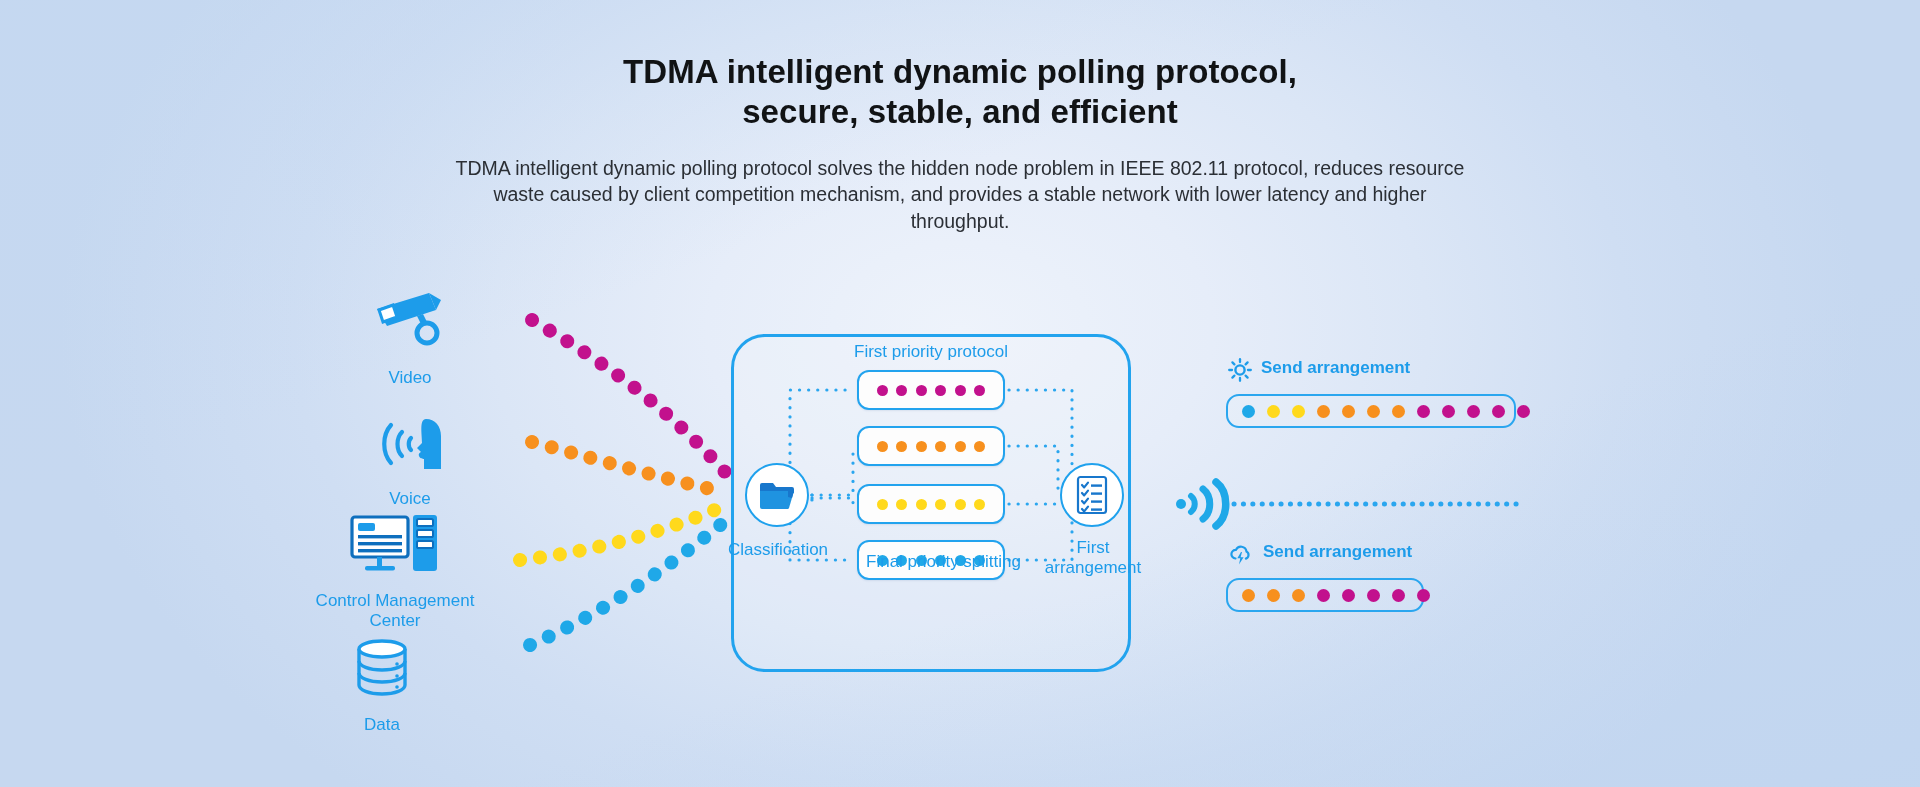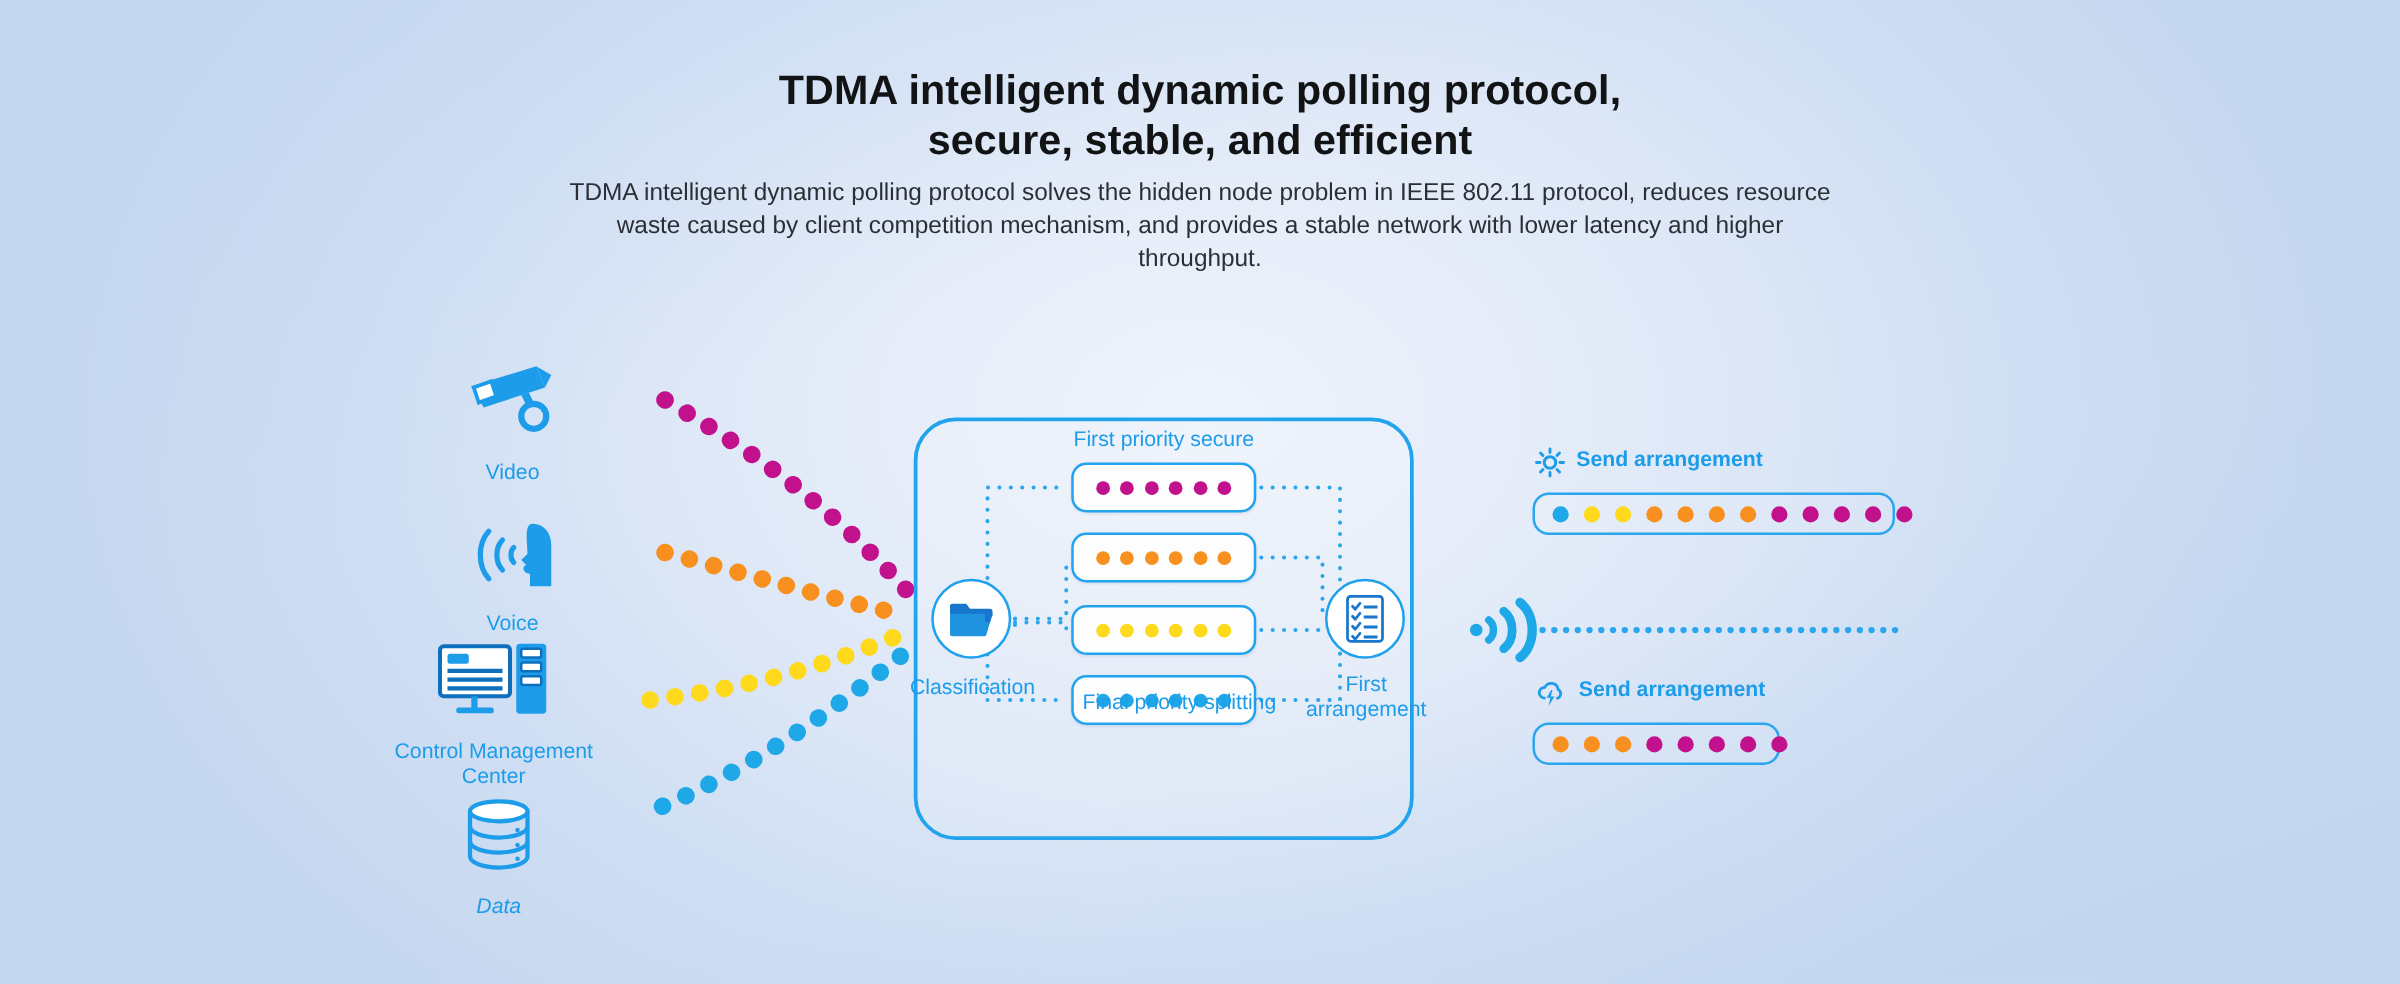--- a/index.html
+++ b/index.html
@@ -52,7 +52,7 @@
     margin: 0;
   }
   #subtitle {
-    margin: 8px auto 0;
+    margin: 22px auto 0;
     width: 1030px;
     font-size: 19.5px;
     line-height: 1.36;

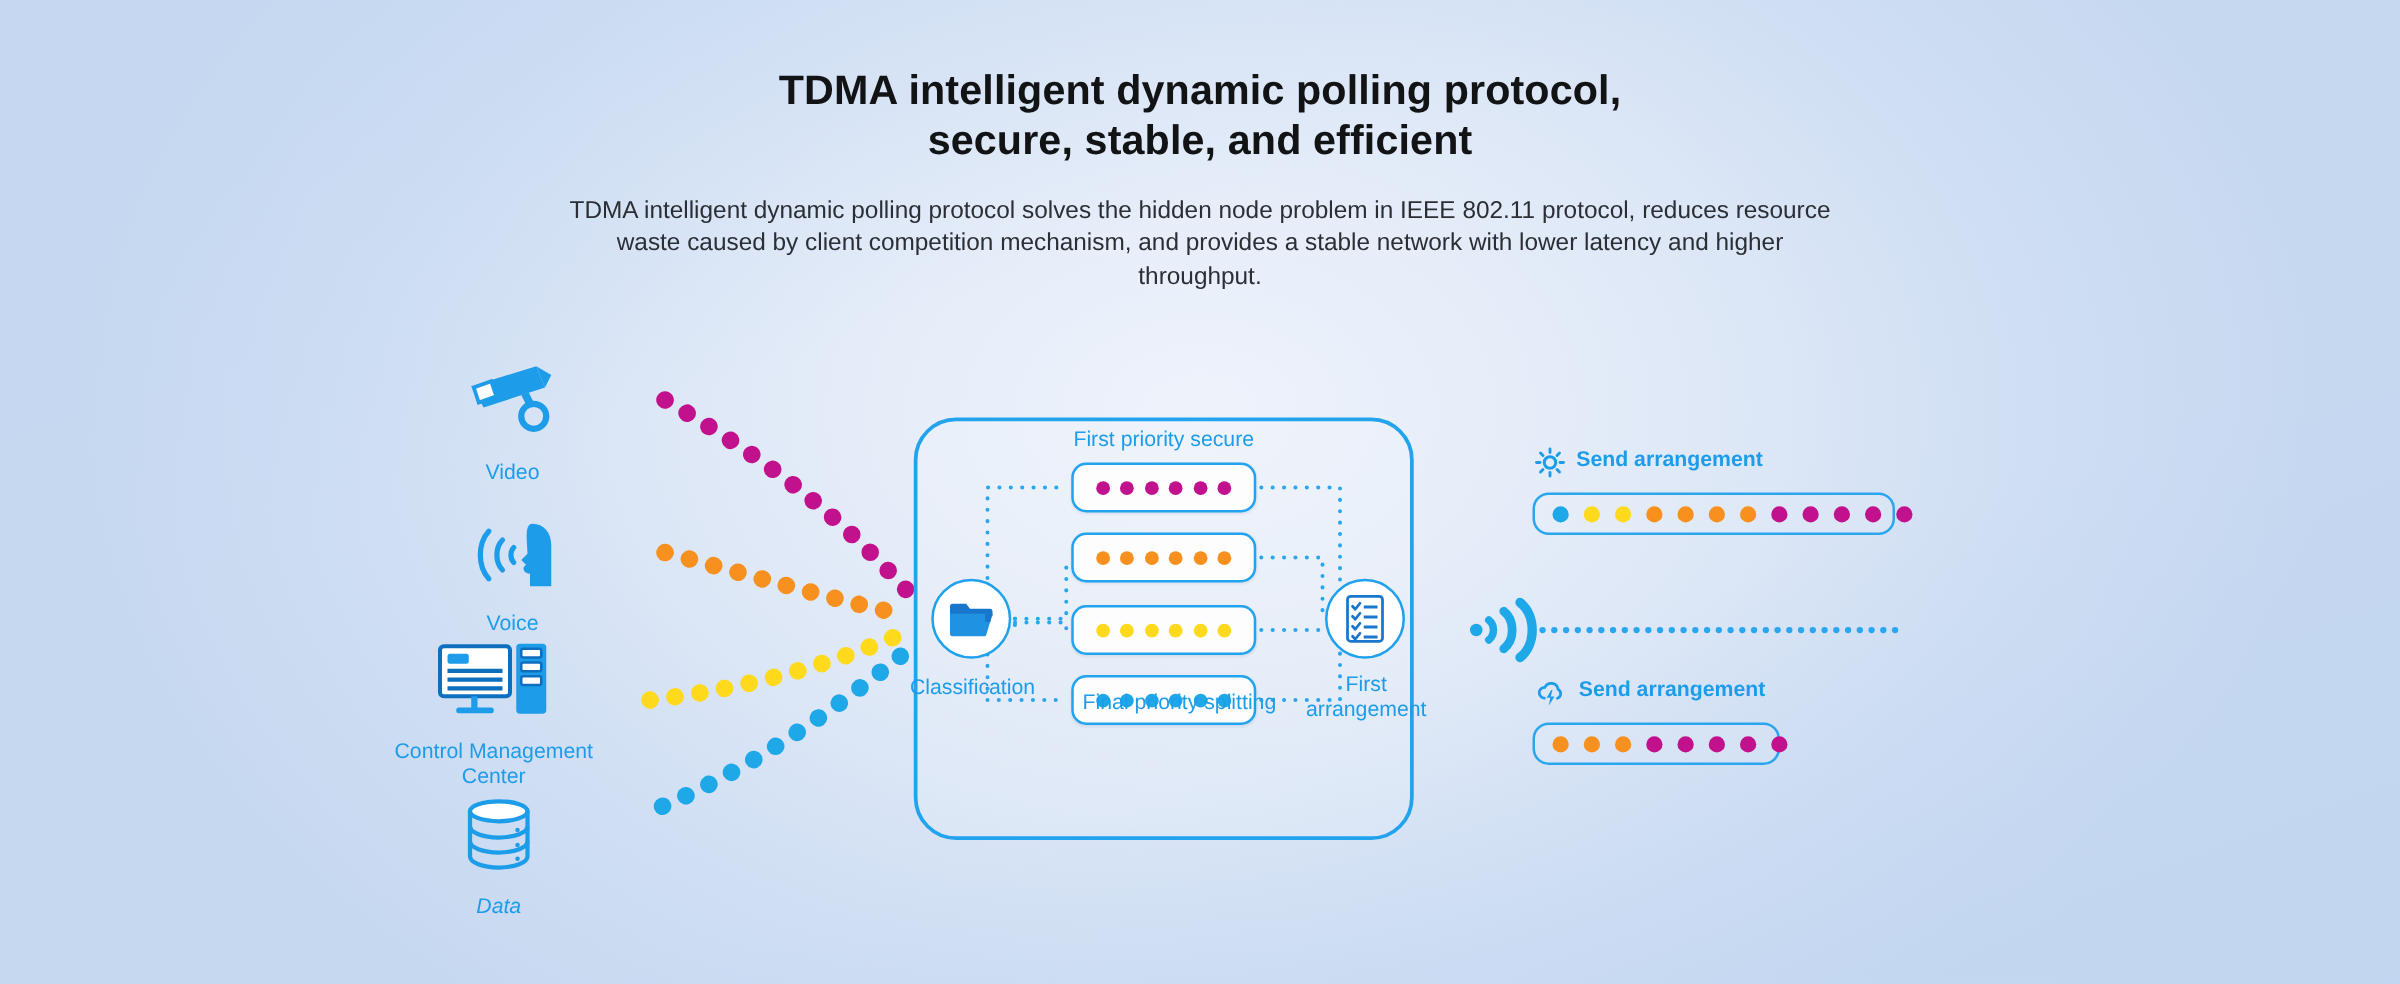--- a/index.html
+++ b/index.html
@@ -405,7 +405,7 @@
   <div class="node-label" id="label-column">First
 arrangement</div>
 
-  <div class="node-label" id="label-first">First priority secure</div>
+  <div class="node-label" id="label-first">First priority protocol</div>
   <div class="node-label" id="label-final">Final priority splitting</div>
 
   <div id="wifi-icon-wrap">

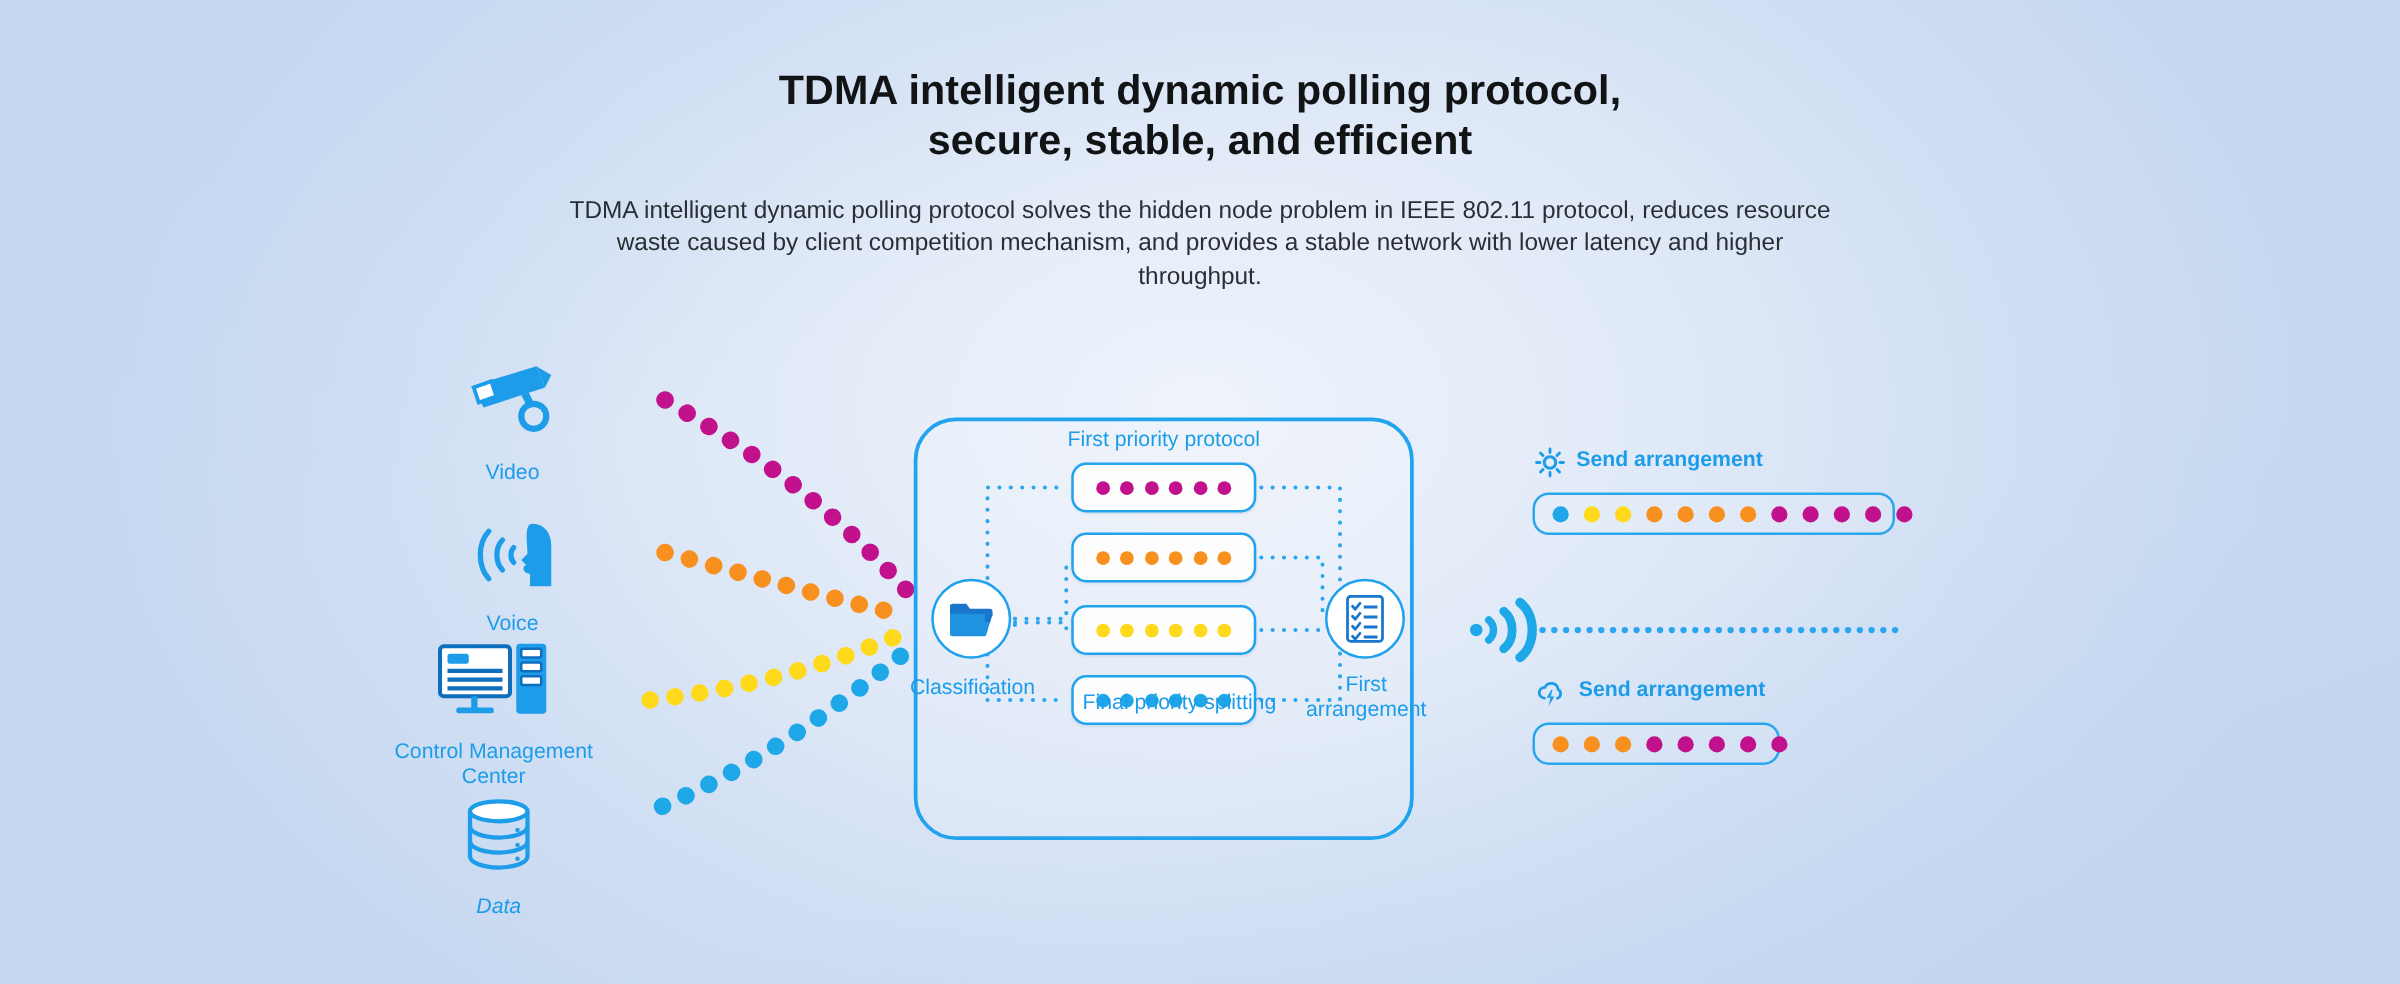--- a/index.html
+++ b/index.html
@@ -87,7 +87,7 @@
   #src-video { left: 330px; top: 290px; }
   #src-voice { left: 330px; top: 411px; }
   #src-cmc   { left: 315px; top: 513px; }
-  #src-data  { left: 319px; top: 637px; font-style: italic; }
+  #src-data  { left: 302px; top: 637px; }
 
   
   #trails {

